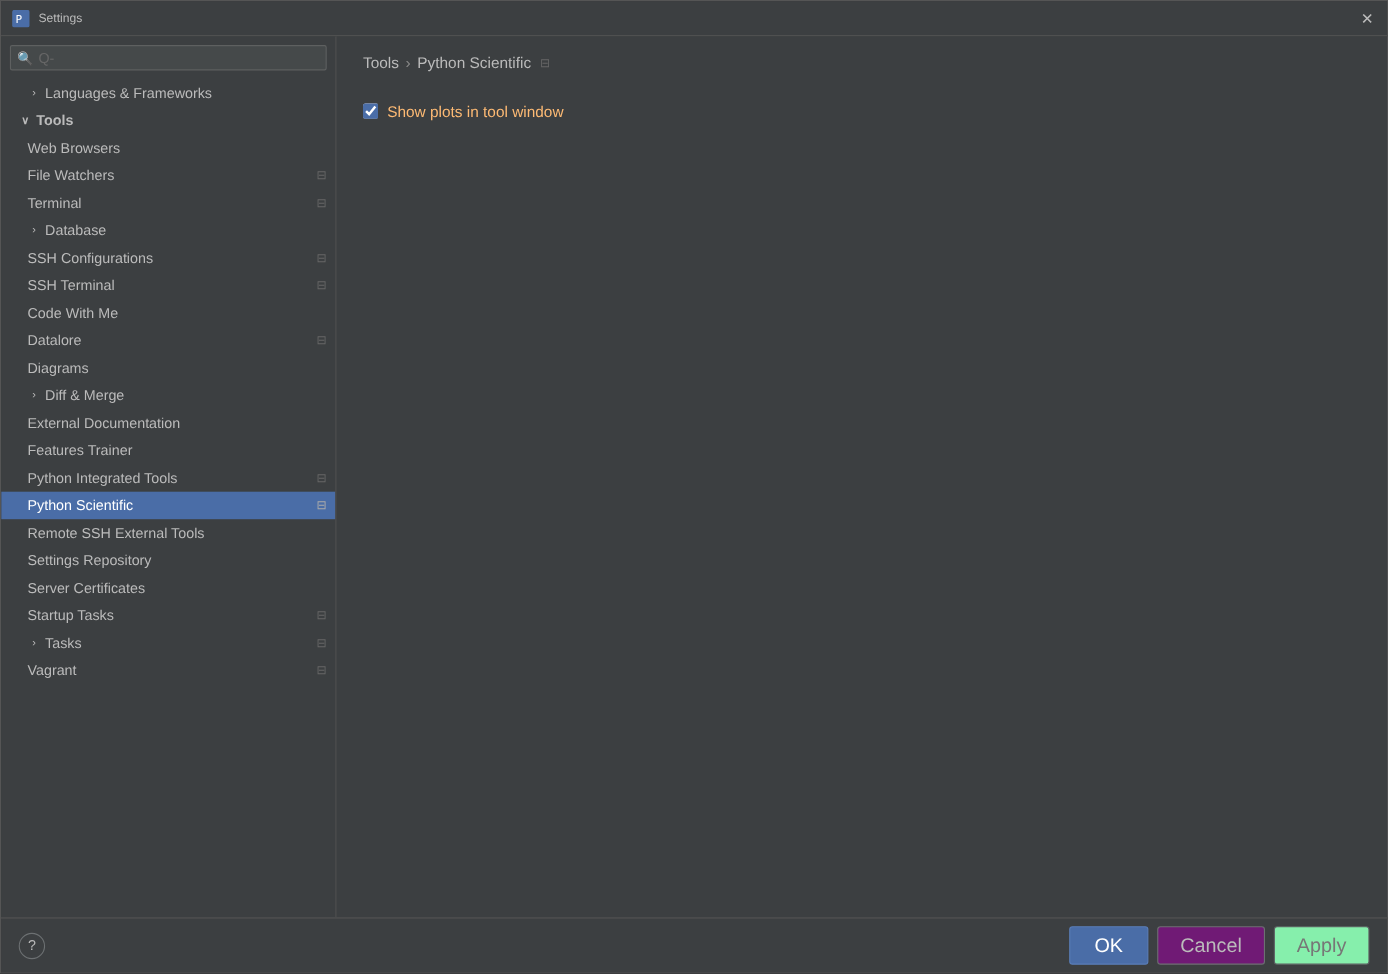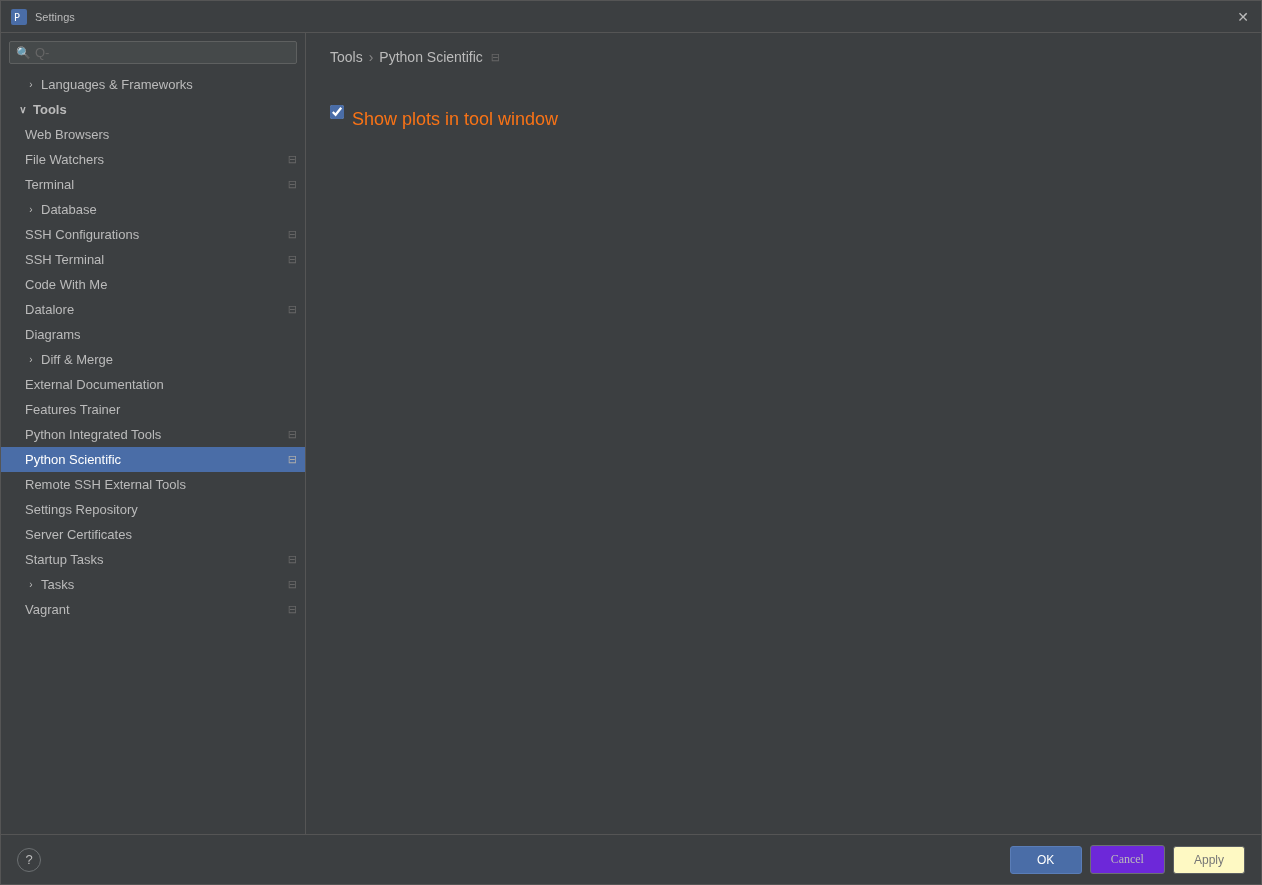--- a/index.html
+++ b/index.html
@@ -174,9 +174,8 @@
       cursor: pointer;
     }
     .checkbox-label {
-      color: #f97316;
-      font-size: 18px;
-      margin-top: 16px;
+      color: #fdba74;
+      font-size: 14px;
     }
     .footer {
       height: 50px;

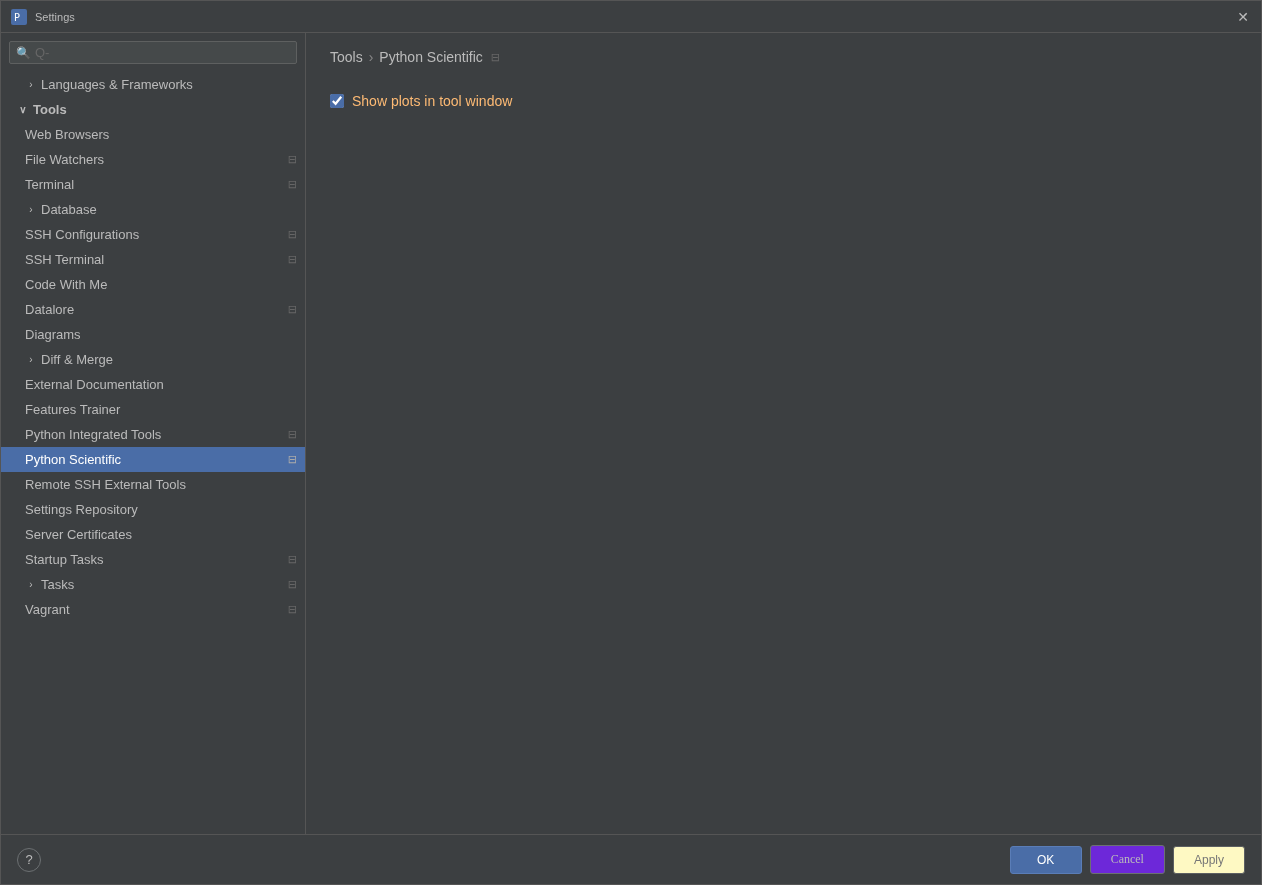--- a/index.html
+++ b/index.html
@@ -193,7 +193,7 @@
       border-radius: 3px;
       border: 1px solid;
       cursor: pointer;
-      font-size: 12px;
+      font-size: 18px;
       min-width: 72px;
     }
     .btn-primary {

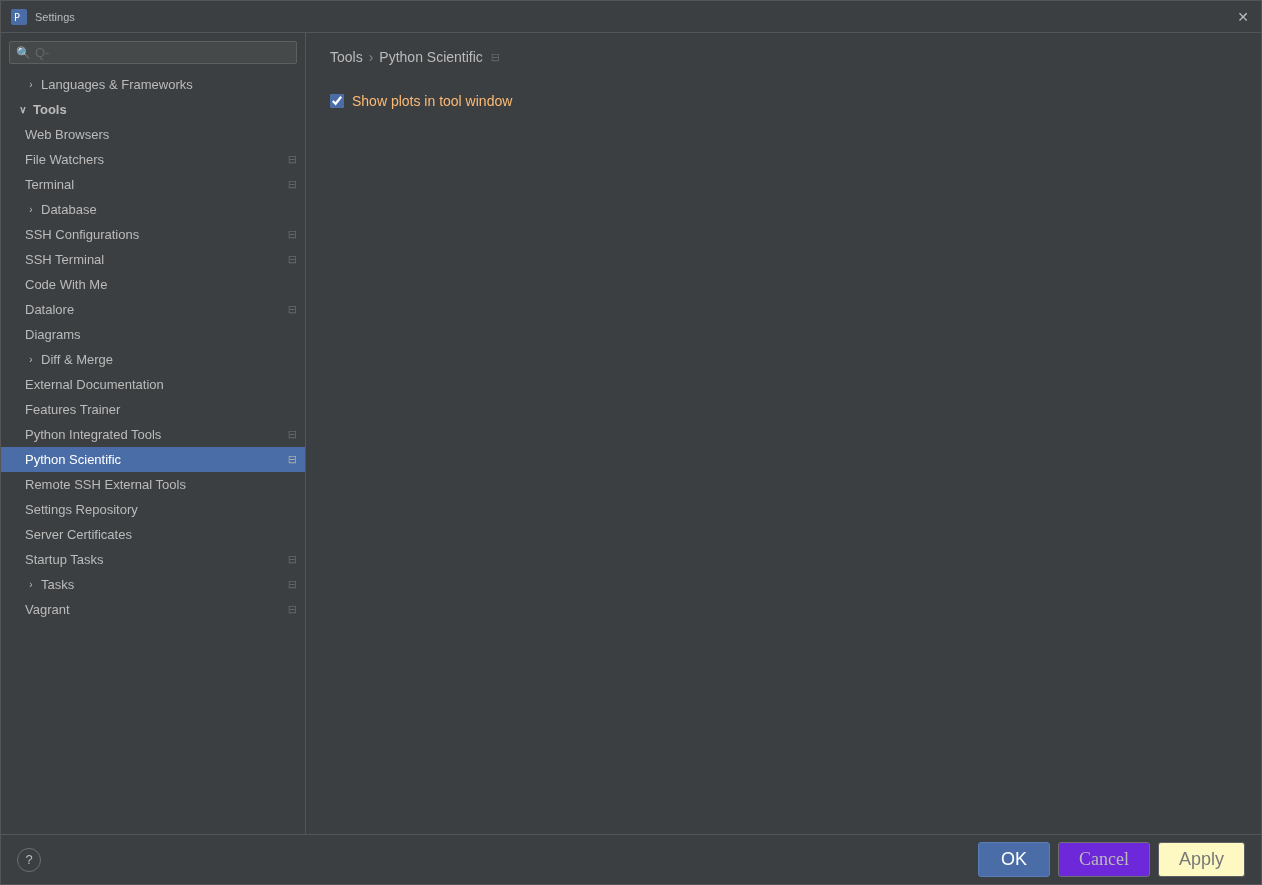--- a/index.html
+++ b/index.html
@@ -202,10 +202,9 @@
       color: #ffffff;
     }
     .btn-secondary {
-      background: #6d28d9;
+      background: #701a75;
       border-color: #6c7072;
       color: #bbbbbb;
-      font-family: Liberation Serif, serif;
     }
     .btn-disabled {
       background: #fef9c3;

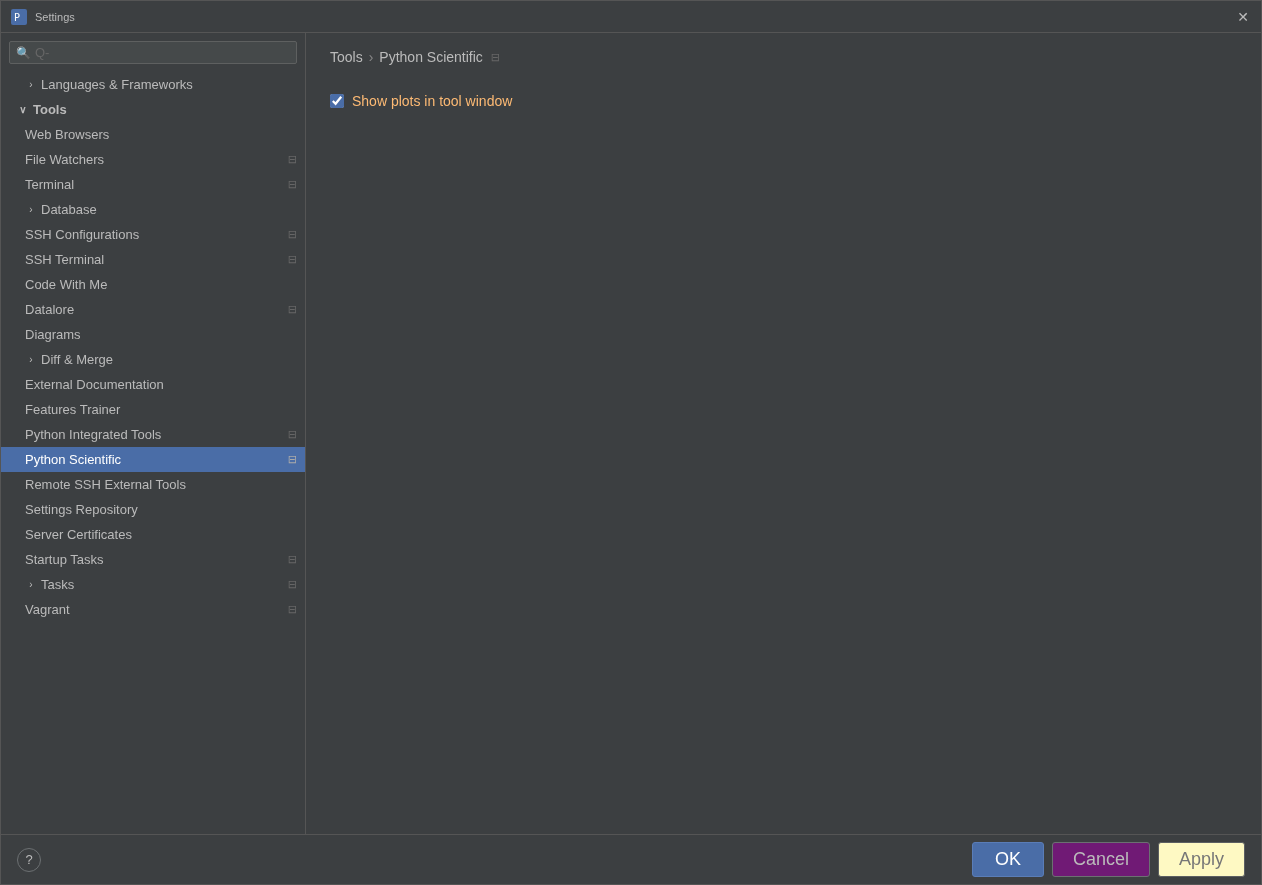--- a/index.html
+++ b/index.html
@@ -207,7 +207,7 @@
       color: #bbbbbb;
     }
     .btn-disabled {
-      background: #fef9c3;
+      background: #86efac;
       border-color: #5c5f62;
       color: #777;
       cursor: default;

